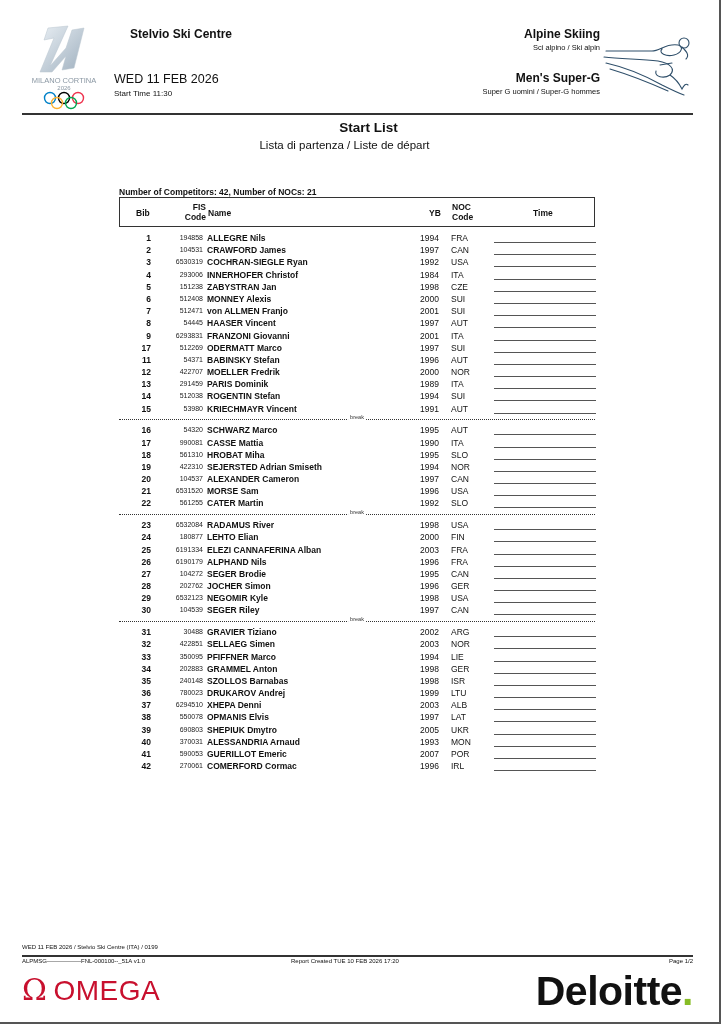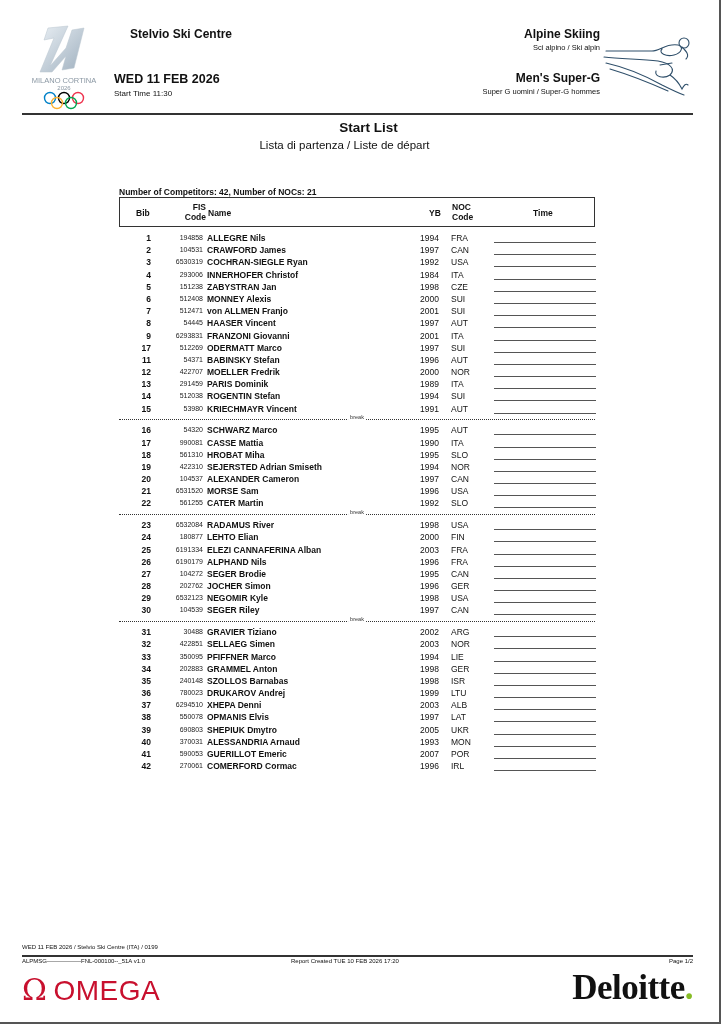--- a/index.html
+++ b/index.html
@@ -11,7 +11,7 @@
   
   .logo-games { position: absolute; left: 26px; top: 22px; width: 76px; height: 92px; }
   .venue { position: absolute; left: 114px; top: 27px; font-size: 12px; font-weight: bold; margin-left: 16px; }
-  .date { position: absolute; left: 114px; top: 72px; font-size: 12.5px; font-weight: bold; }
+  .date { position: absolute; left: 114px; top: 72px; font-size: 12.5px; font-weight: normal; }
   .start-time { position: absolute; left: 114px; top: 89px; font-size: 8px; }
   .sport-block { position: absolute; right: 121px; top: 27px; text-align: right; }
   .sport-title { font-size: 12px; font-weight: bold; }

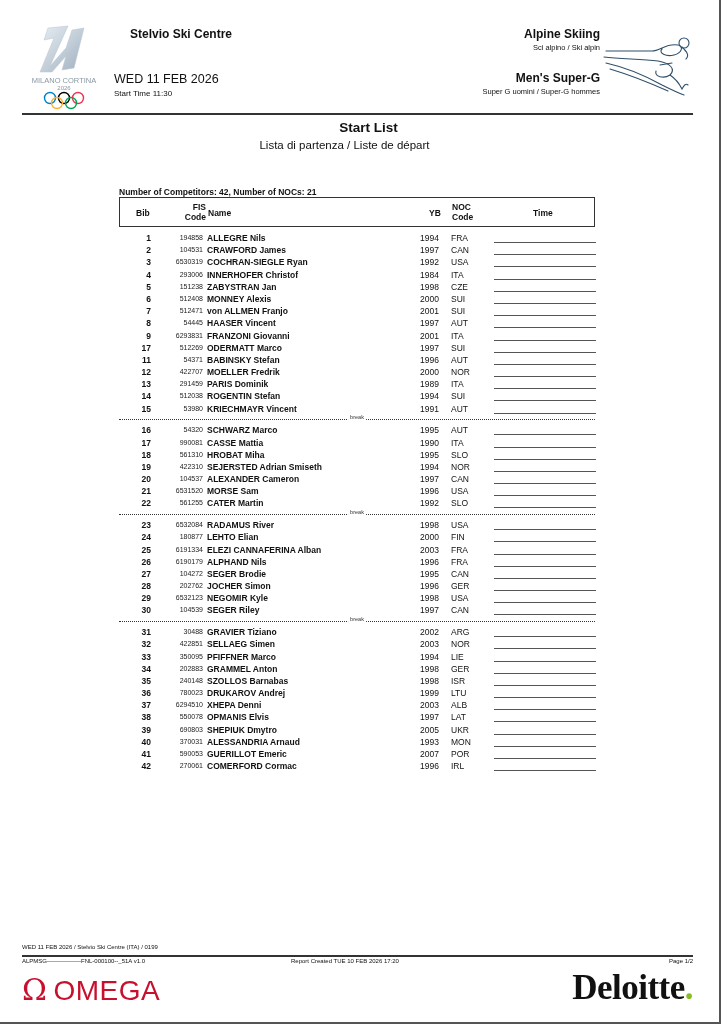--- a/index.html
+++ b/index.html
@@ -58,7 +58,7 @@
   .foot-page { position: absolute; right: 28px; top: 958px; font-size: 6px; }
   .omega { position: absolute; left: 22px; top: 972px; color: #c8102e; font-size: 28px; letter-spacing: 0.5px; }
   .omega .sym { font-family: "DejaVu Serif", serif; font-size: 30px; margin-right: 6px; }
-  .deloitte { position: absolute; right: 28px; top: 968px; font-size: 35px; font-weight: bold; letter-spacing: -0.5px; color: #111; font-family: Liberation Serif, serif; }
+  .deloitte { position: absolute; right: 28px; top: 968px; font-size: 41px; font-weight: bold; letter-spacing: -0.5px; color: #111; }
   .deloitte .dot { color: #86bc25; }
 </style>
 </head>

